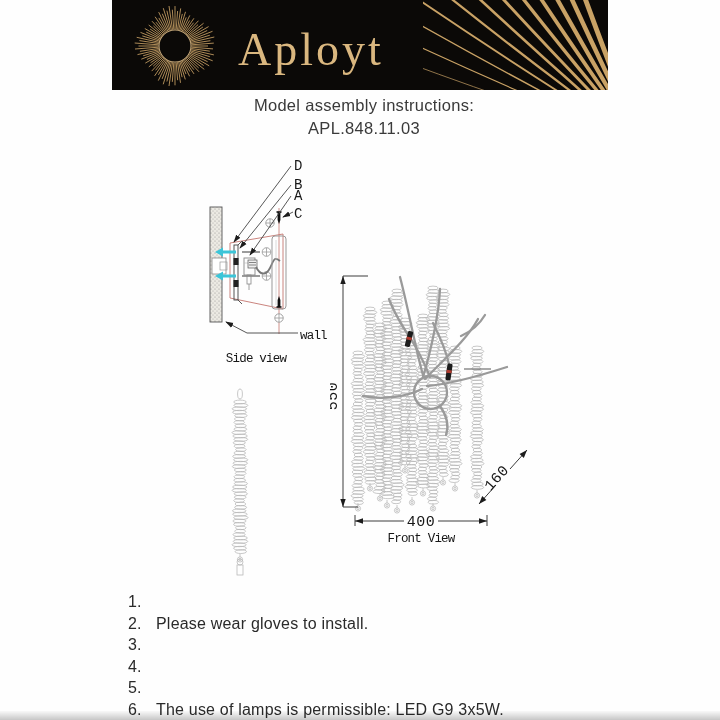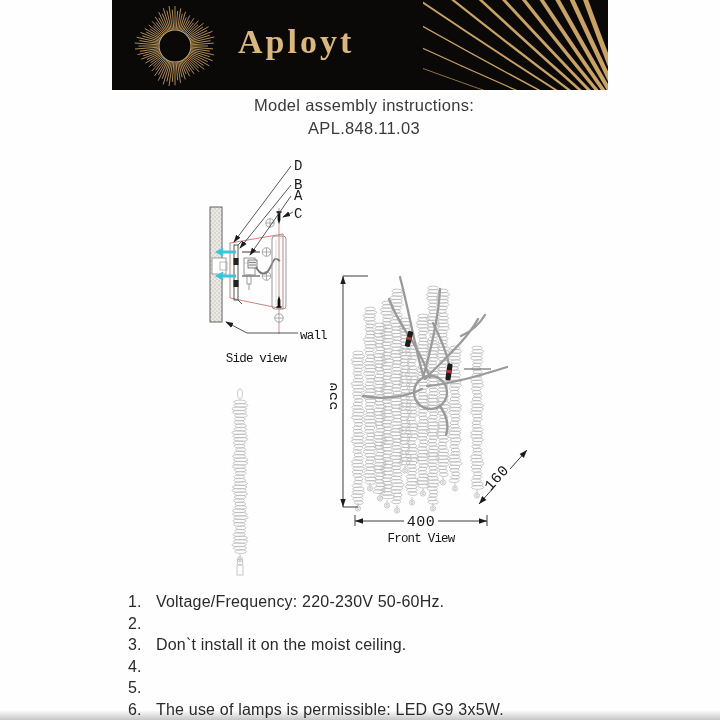--- a/index.html
+++ b/index.html
@@ -27,7 +27,7 @@
   .brand{
     position:absolute;left:126px;top:23px;
     font-family:"Liberation Serif", serif;
-    font-size:34px;font-weight:700;letter-spacing:3px;
+    font-size:46px;font-weight:400;letter-spacing:3px;
     color:#dab77f;
   }
   

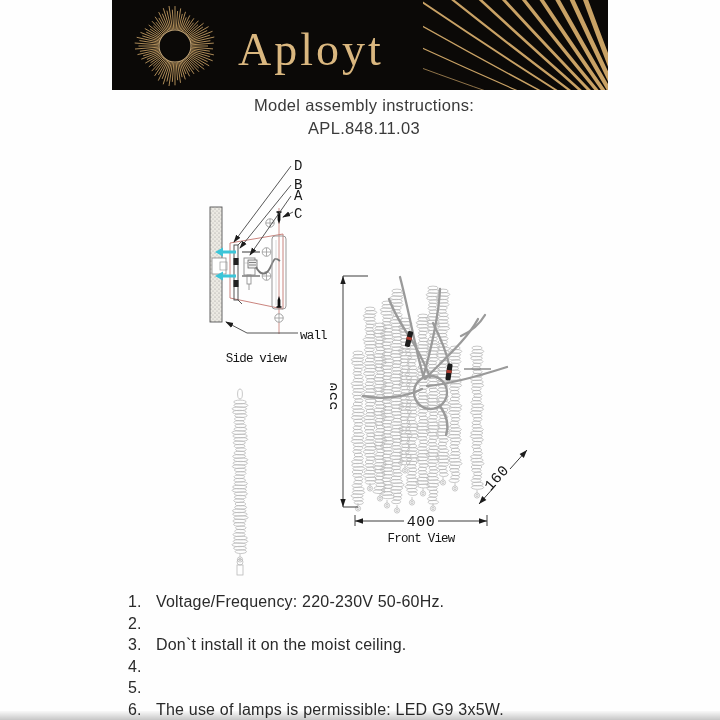--- a/index.html
+++ b/index.html
@@ -1028,7 +1028,6 @@
   <div class="instructions">
     <div class="instr-row">
       <span class="instr-num">1.</span>
-      <span>Voltage/Frequency: 220-230V 50-60Hz.</span>
     </div>
     <div class="instr-row">
       <span class="instr-num">2.</span>

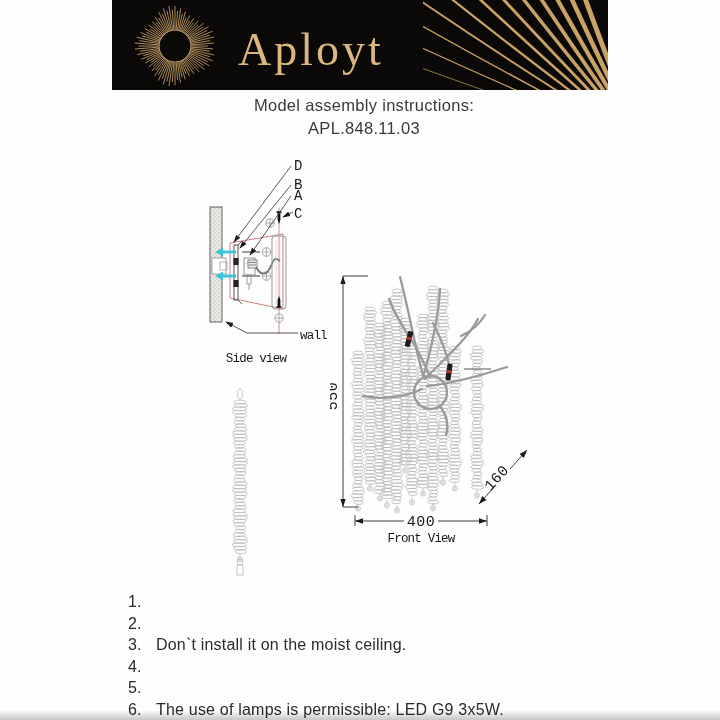--- a/index.html
+++ b/index.html
@@ -1031,6 +1031,7 @@
     </div>
     <div class="instr-row">
       <span class="instr-num">2.</span>
+      <span>Please wear gloves to install.</span>
     </div>
     <div class="instr-row">
       <span class="instr-num">3.</span>

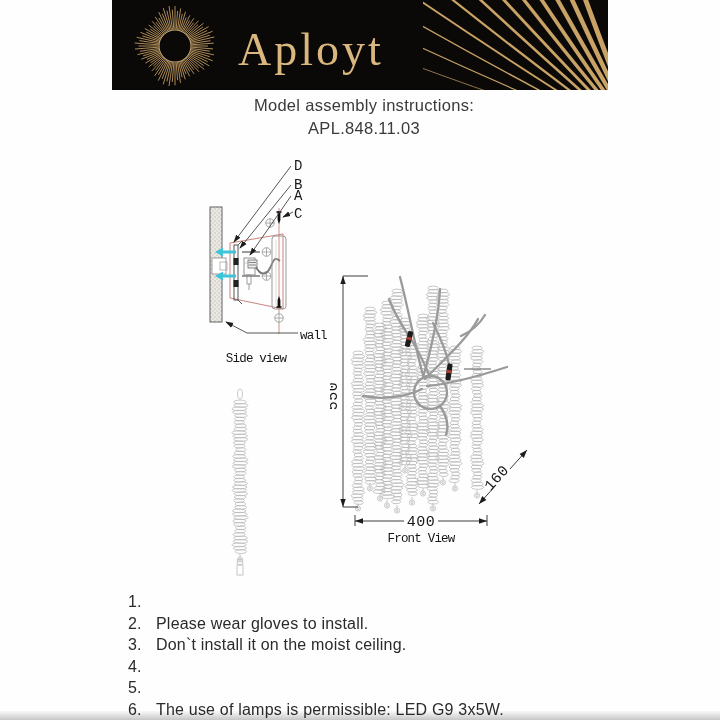--- a/index.html
+++ b/index.html
@@ -1035,7 +1035,6 @@
     </div>
     <div class="instr-row">
       <span class="instr-num">3.</span>
-      <span>Don`t install it on the moist ceiling.</span>
     </div>
     <div class="instr-row">
       <span class="instr-num">4.</span>

